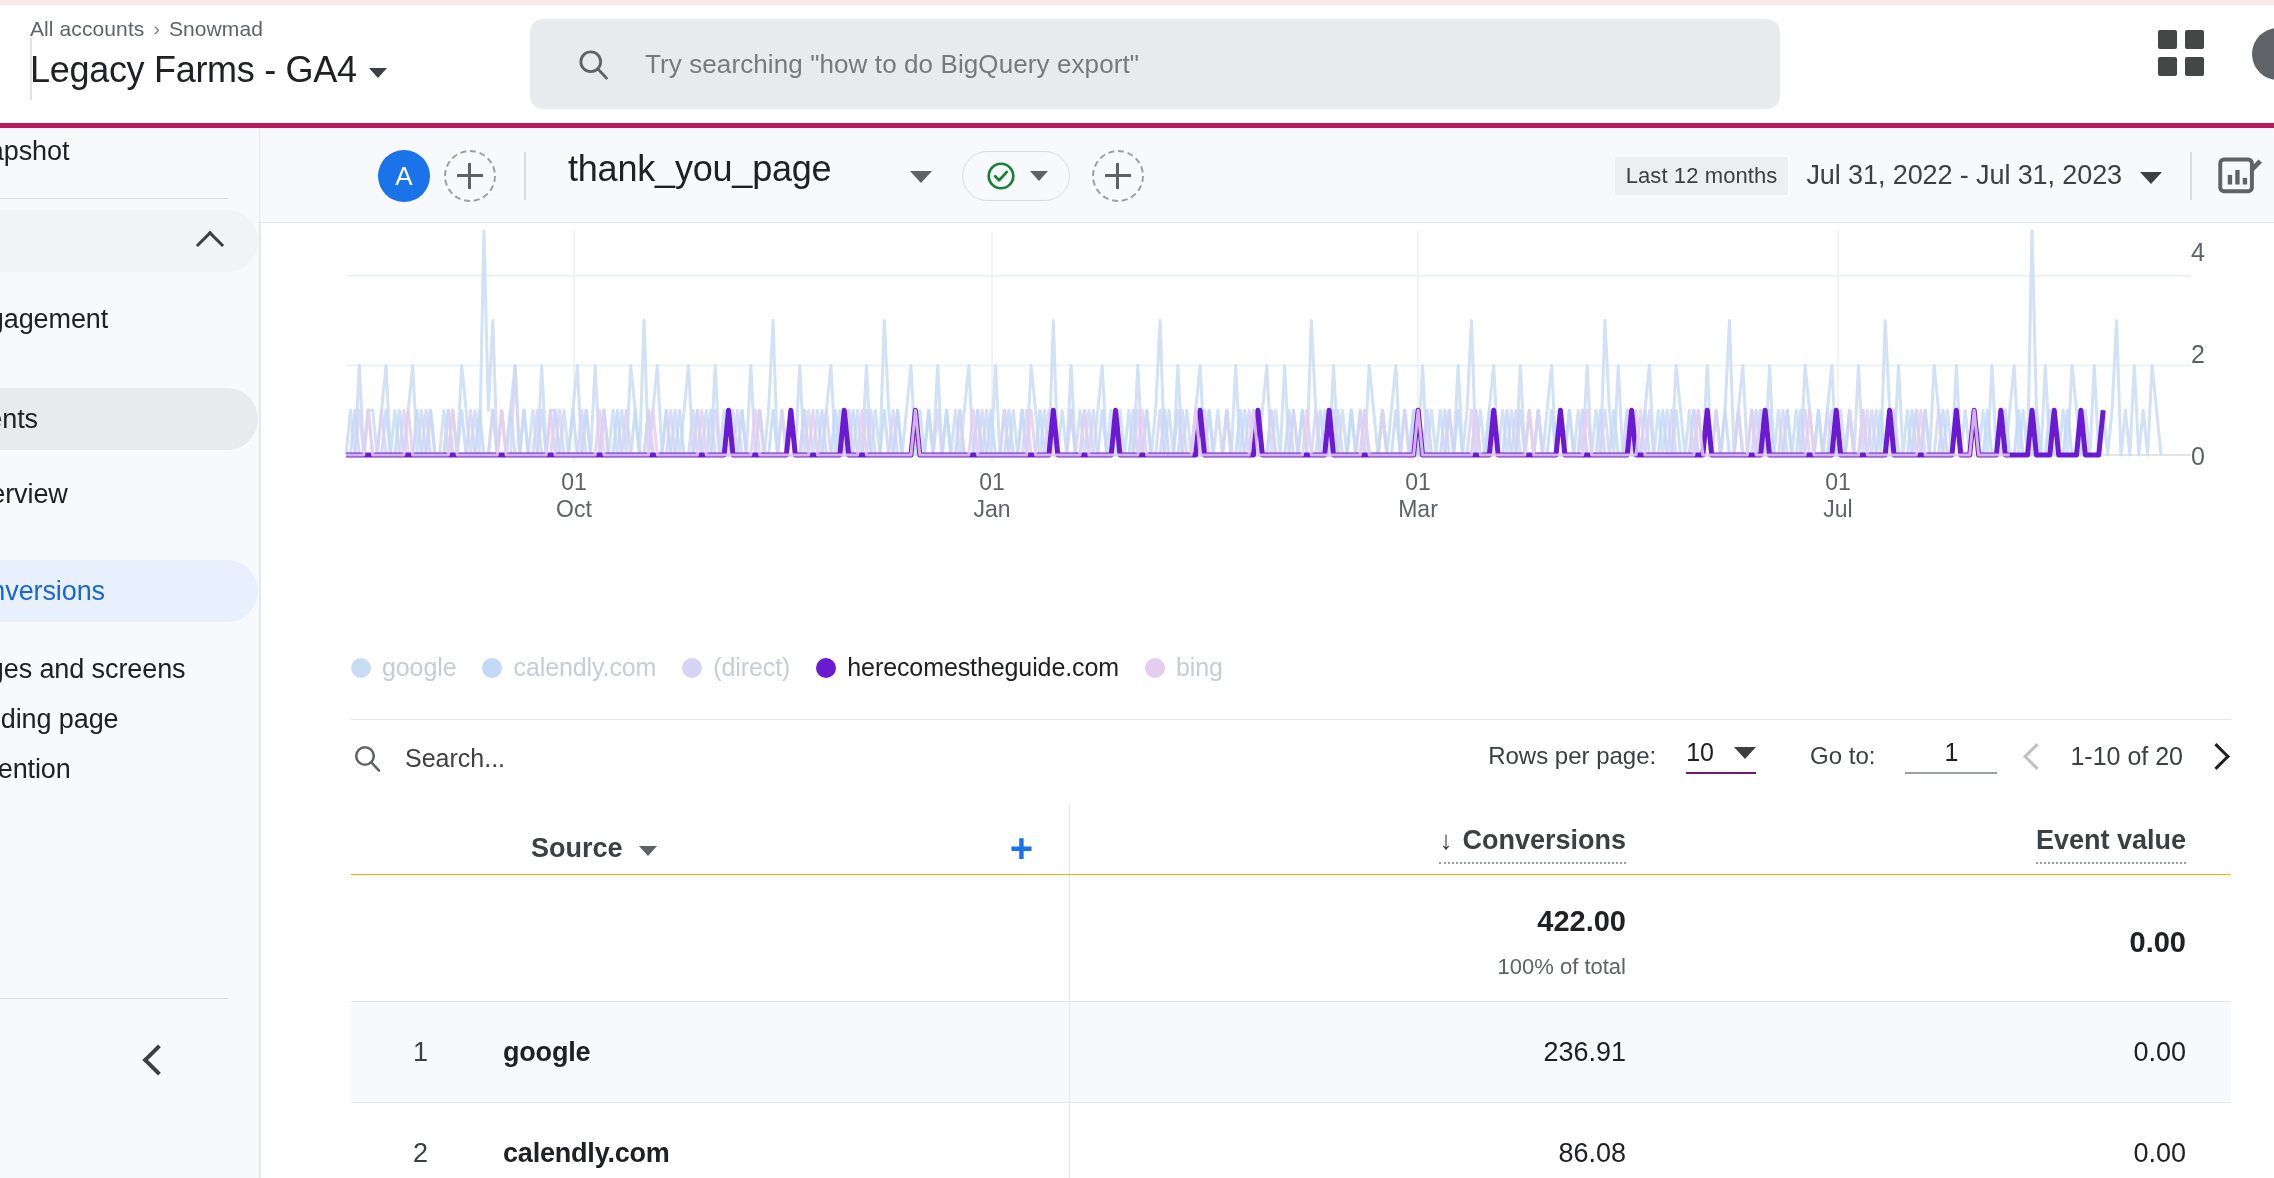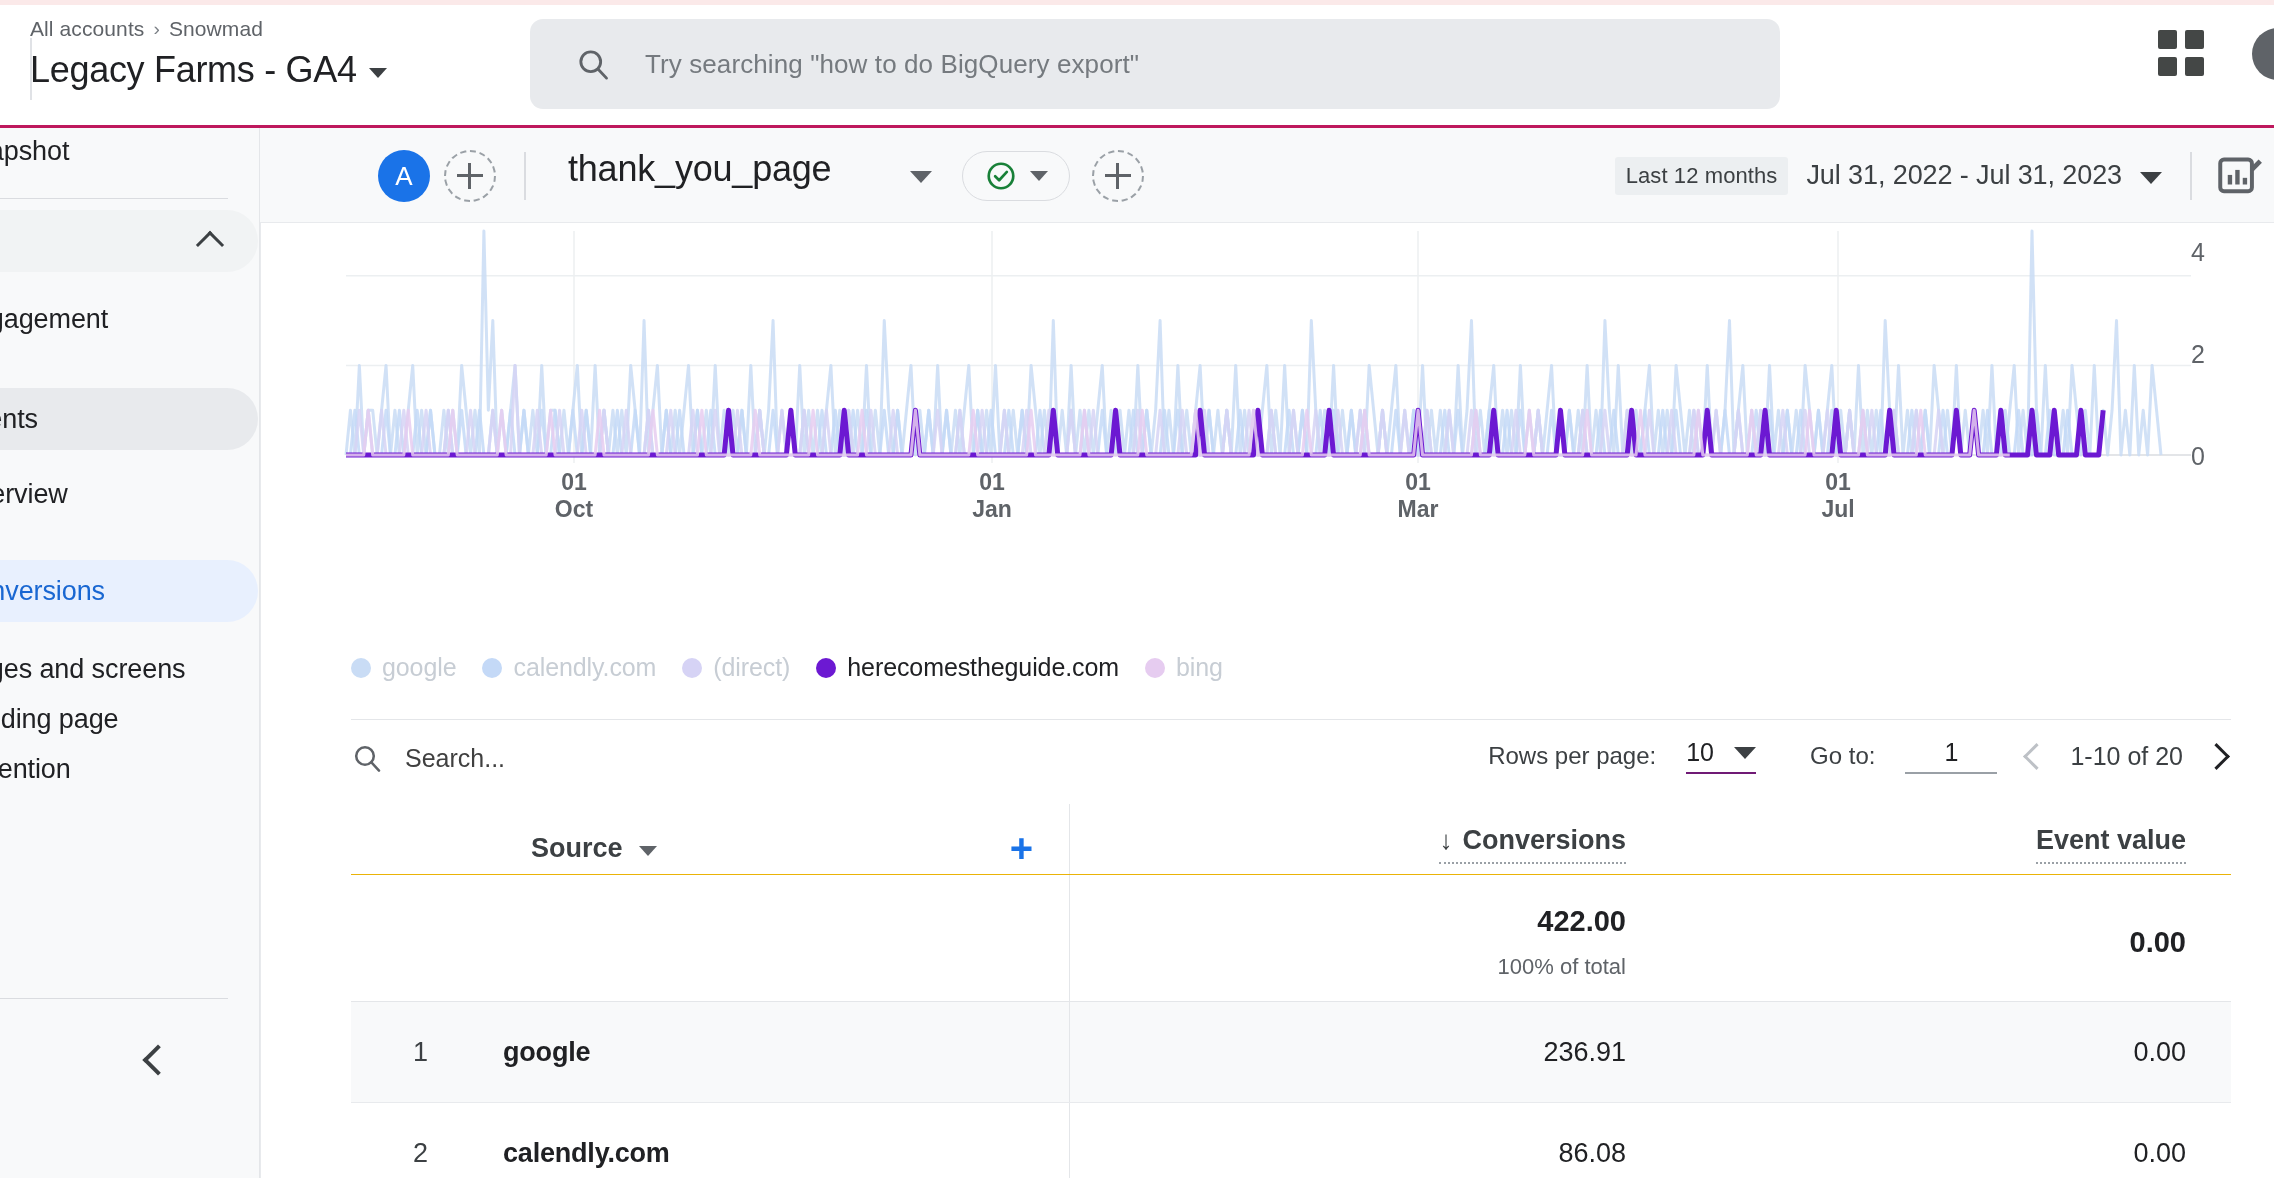--- a/index.html
+++ b/index.html
@@ -15,7 +15,7 @@
   
   .topbar {
     position: absolute; left: 0; top: 0; width: 2274px; height: 128px;
-    background: #fff; border-bottom: 3px solid #be185d;
+    background: #fff; border-bottom: 5px solid #be185d;
     display: flex; align-items: center;
   }
   .topbar-accent {

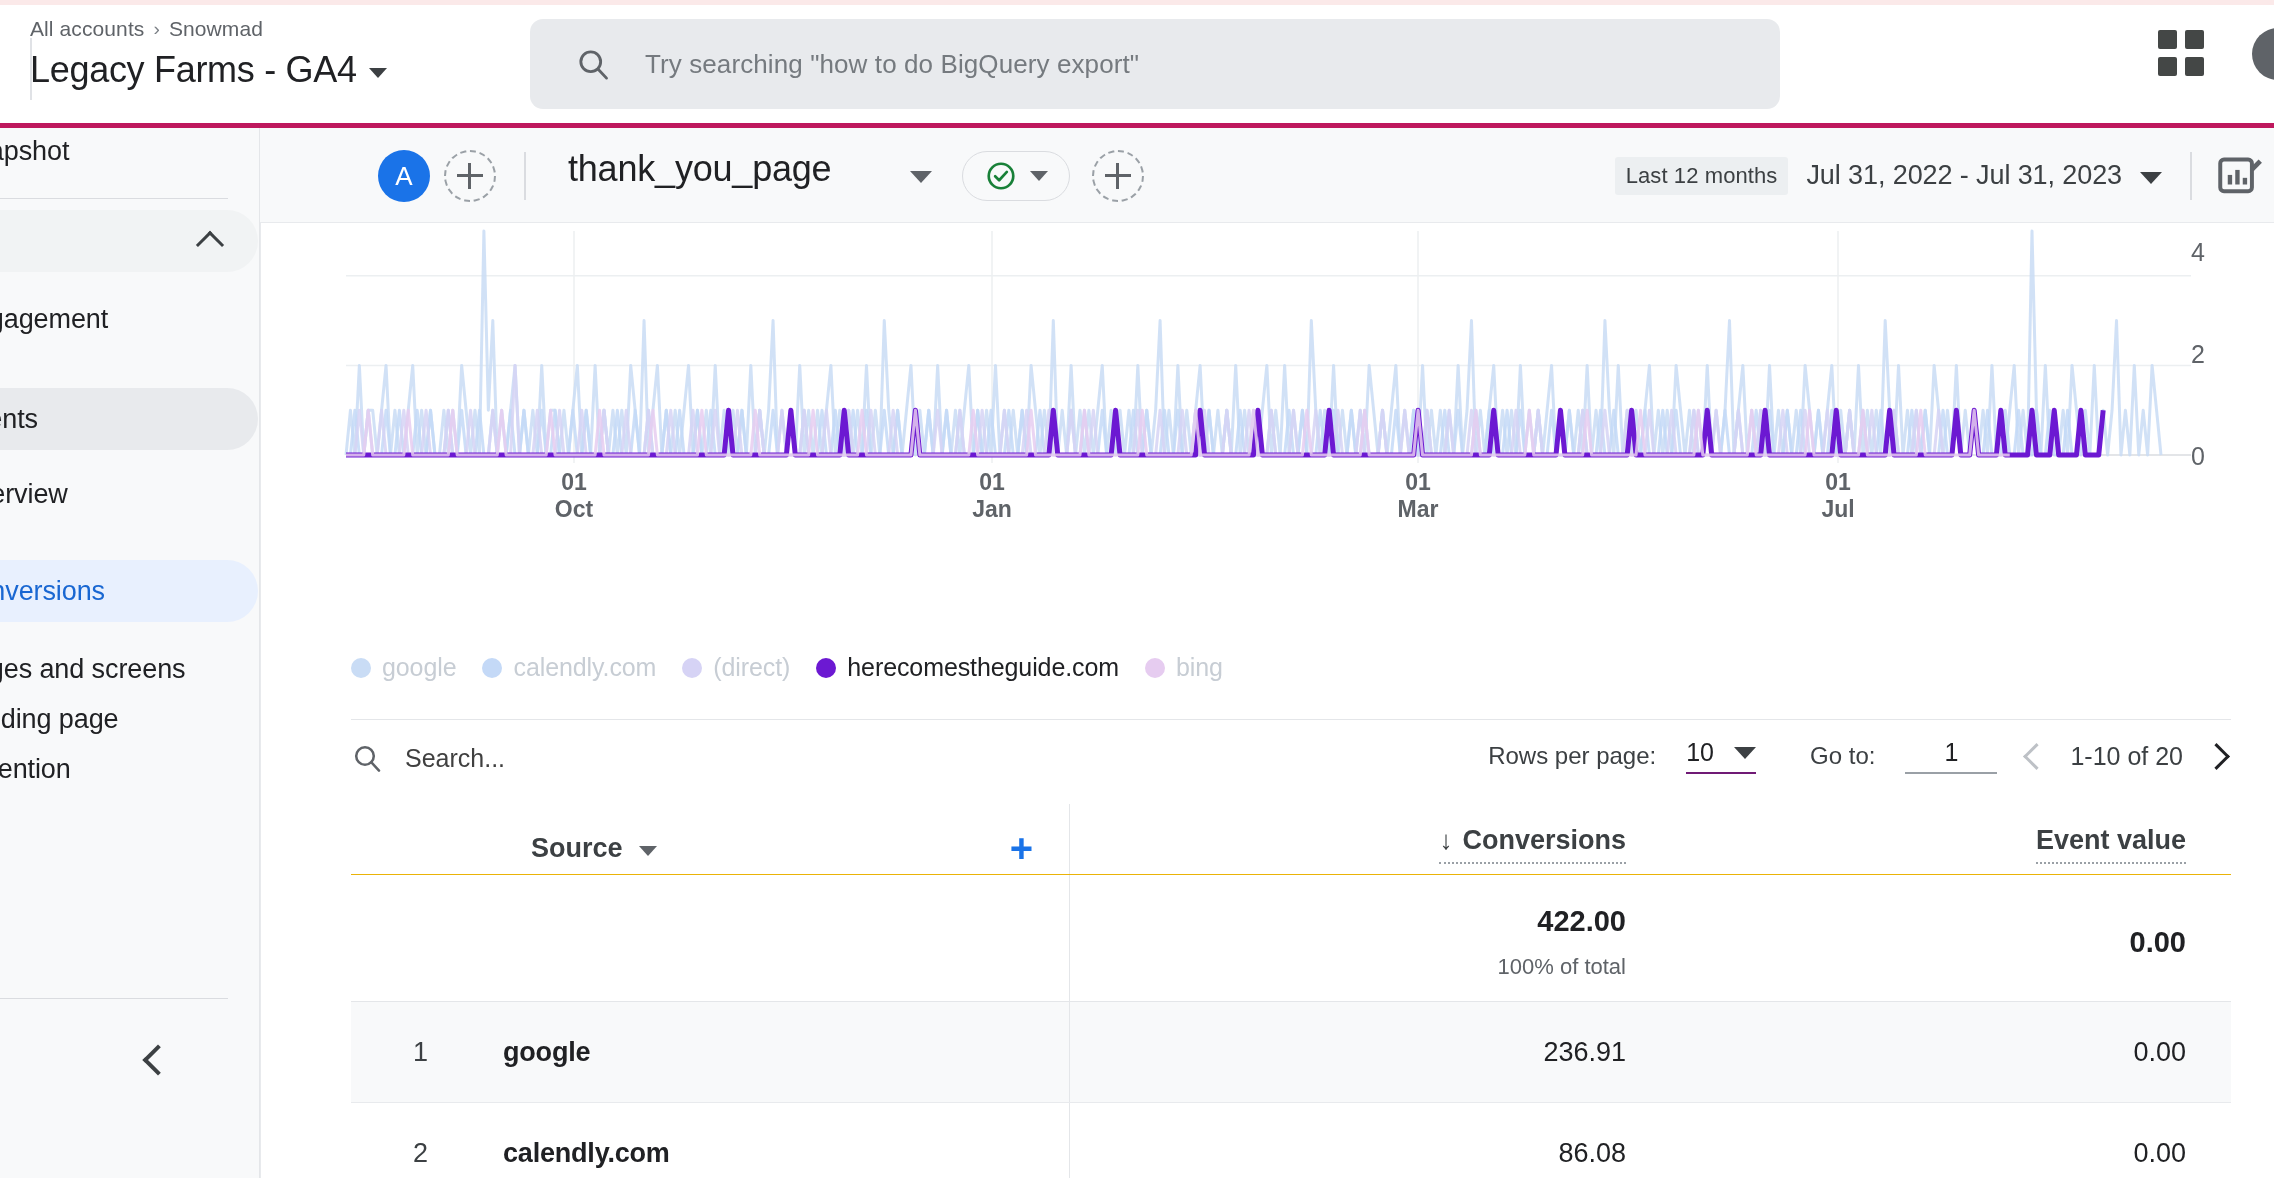--- a/index.html
+++ b/index.html
@@ -202,7 +202,7 @@
   }
   .xtick {
     position: absolute; font-size: 23px; color: #5f6368;
-    text-align: center; width: 100px; line-height: 1.17; font-weight: bold;
+    text-align: center; width: 100px; line-height: 1.17;
   }
 
   

